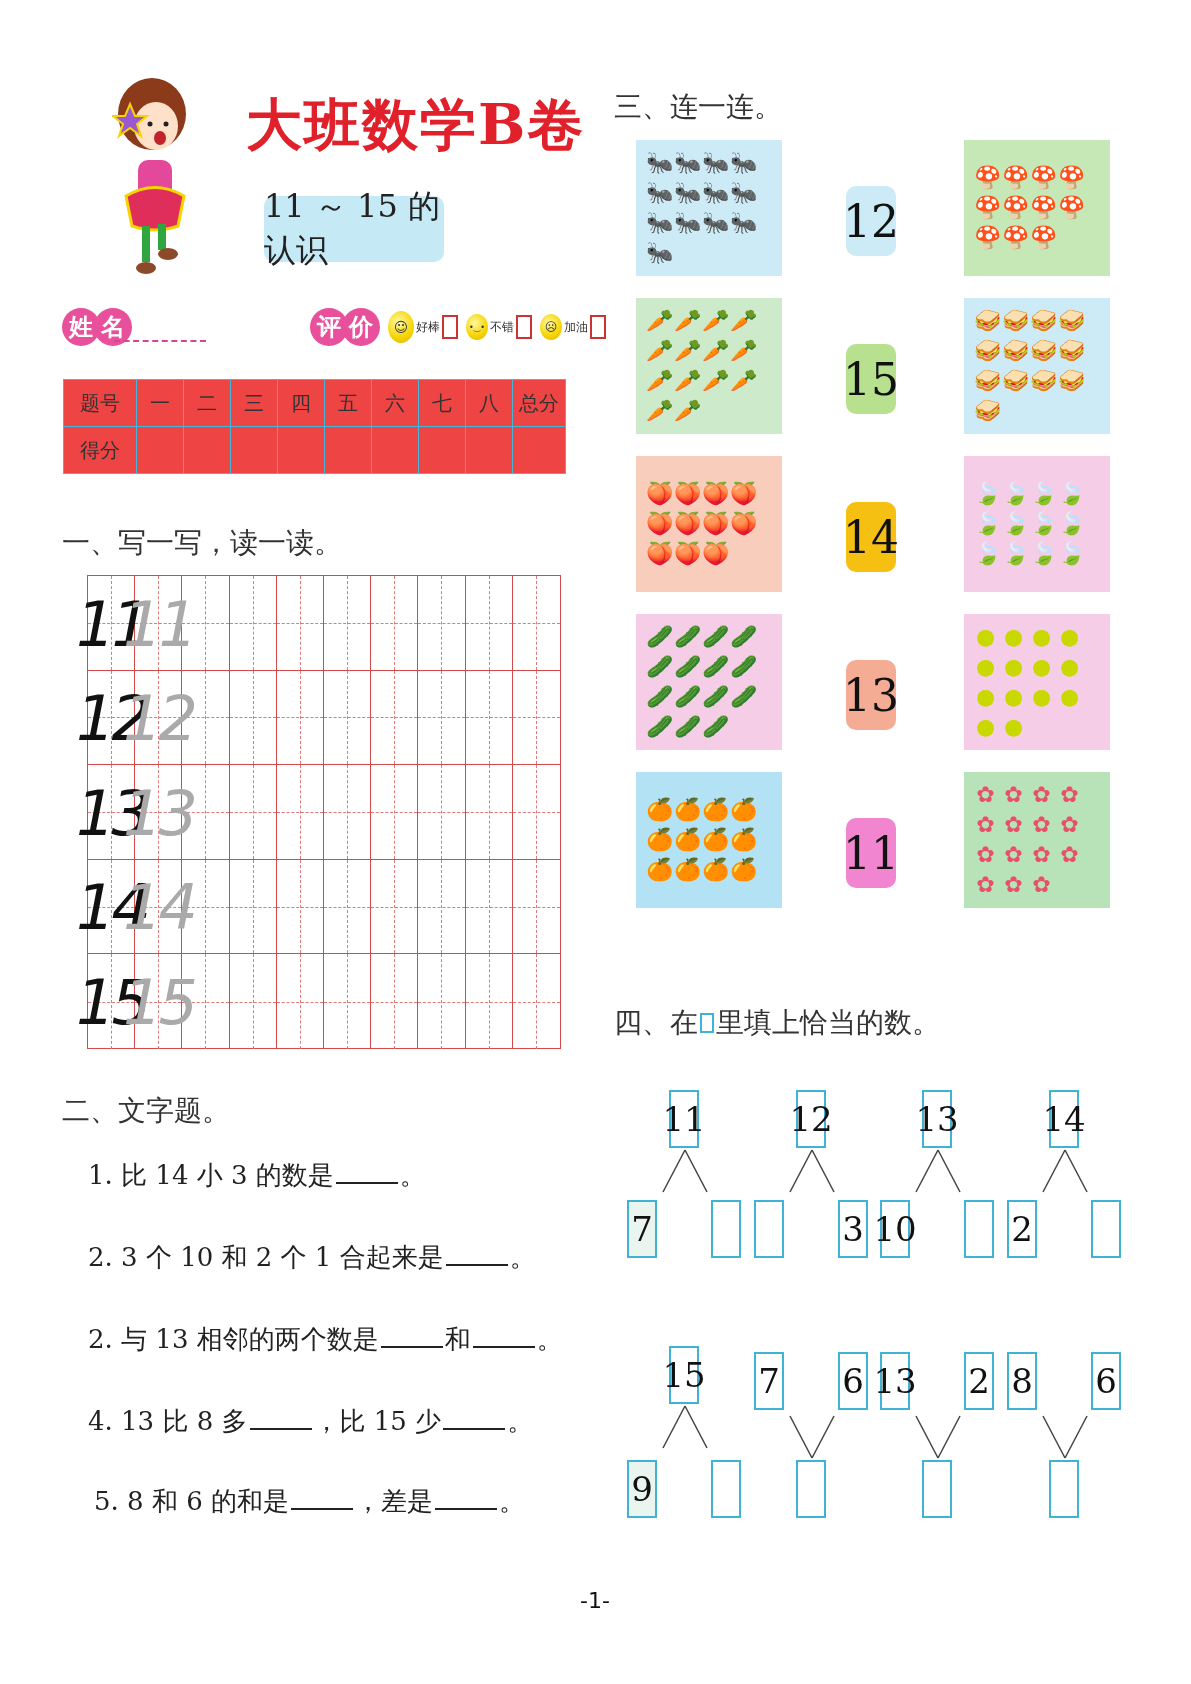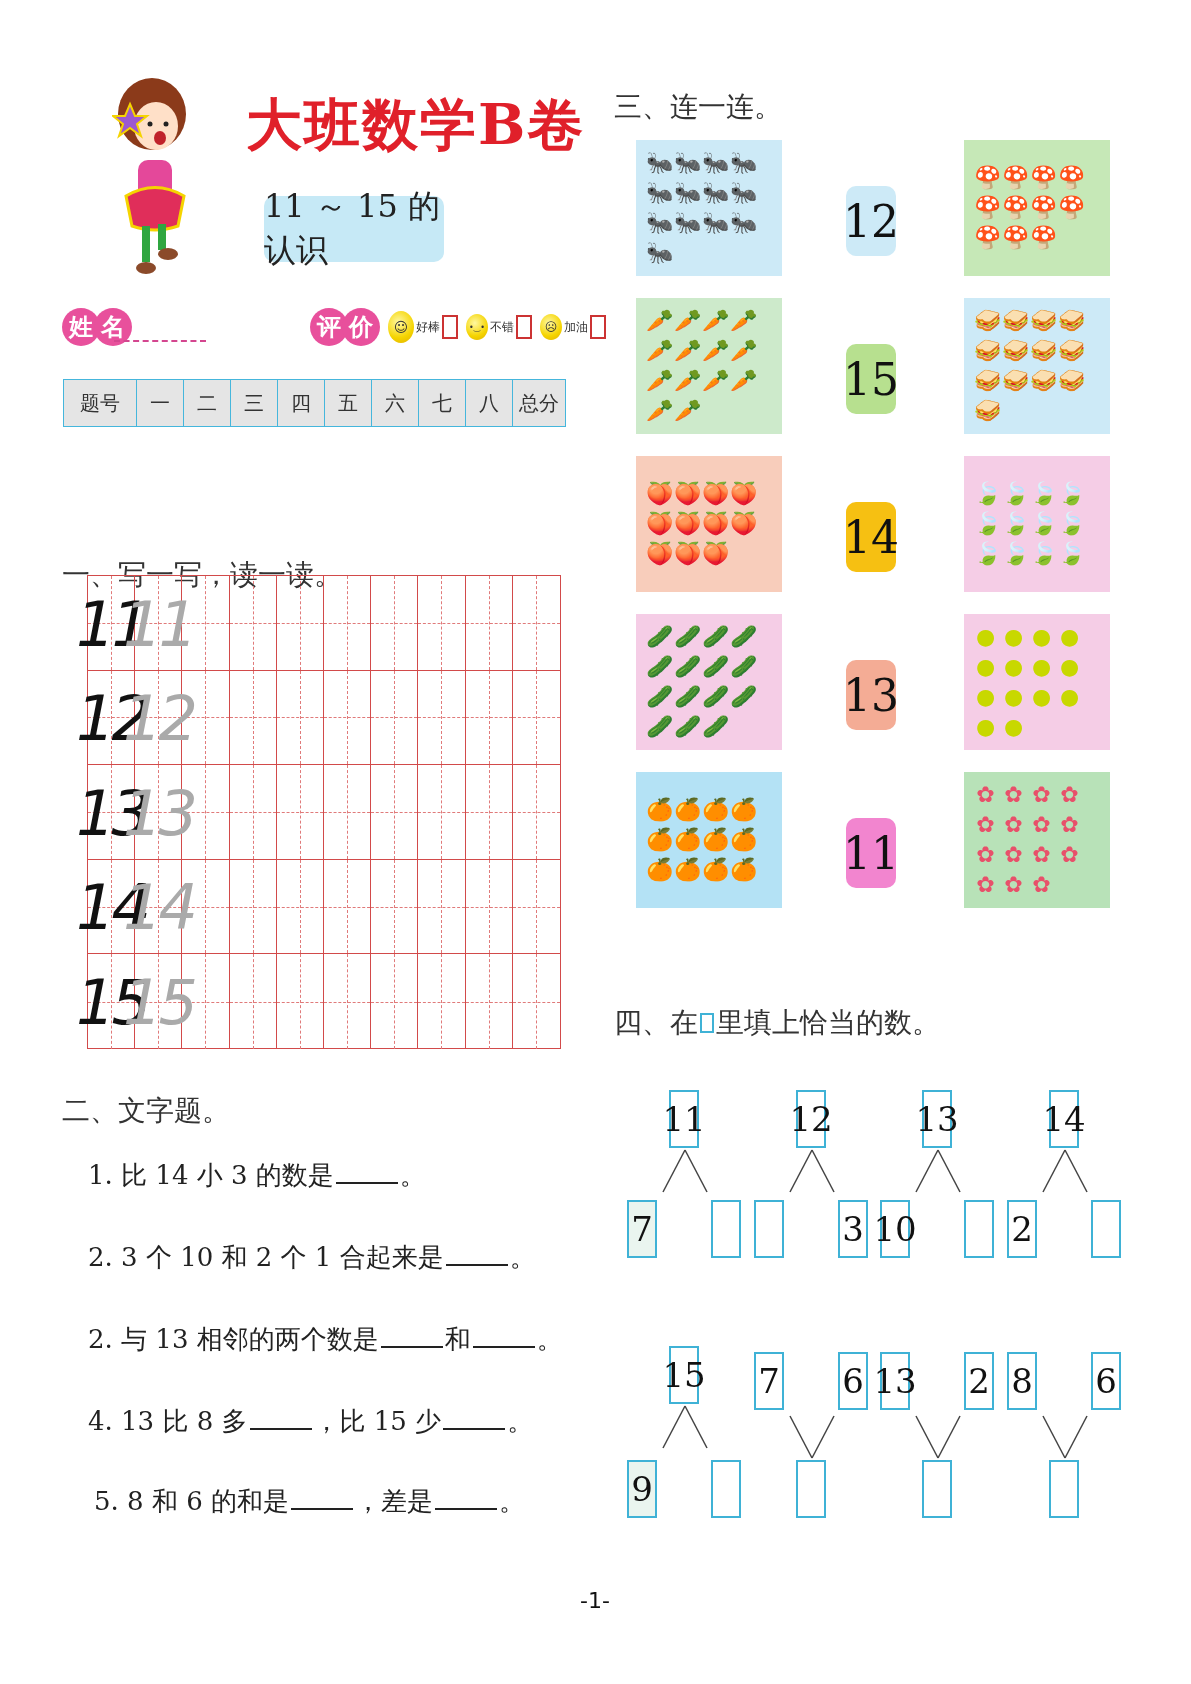--- a/index.html
+++ b/index.html
@@ -31,7 +31,7 @@
   .eval-box { width: 16px; height: 24px; border: 2px solid #c33; display: inline-block; margin-left: 2px; }
 
   
-  .score { left: 63px; top: 379px; border-collapse: collapse; background: #e5e5e5; font-family: "DejaVu Sans", sans-serif; }
+  .score { left: 63px; top: 379px; border-collapse: collapse; background: #ef4444; font-family: "DejaVu Sans", sans-serif; }
   .score td { border: 1.5px solid #45b6dc; height: 47px; text-align: center; font-size: 20px; color: #333; width: 47px; }
   .score td.first { width: 73px; }
   .score td.last { width: 53px; }

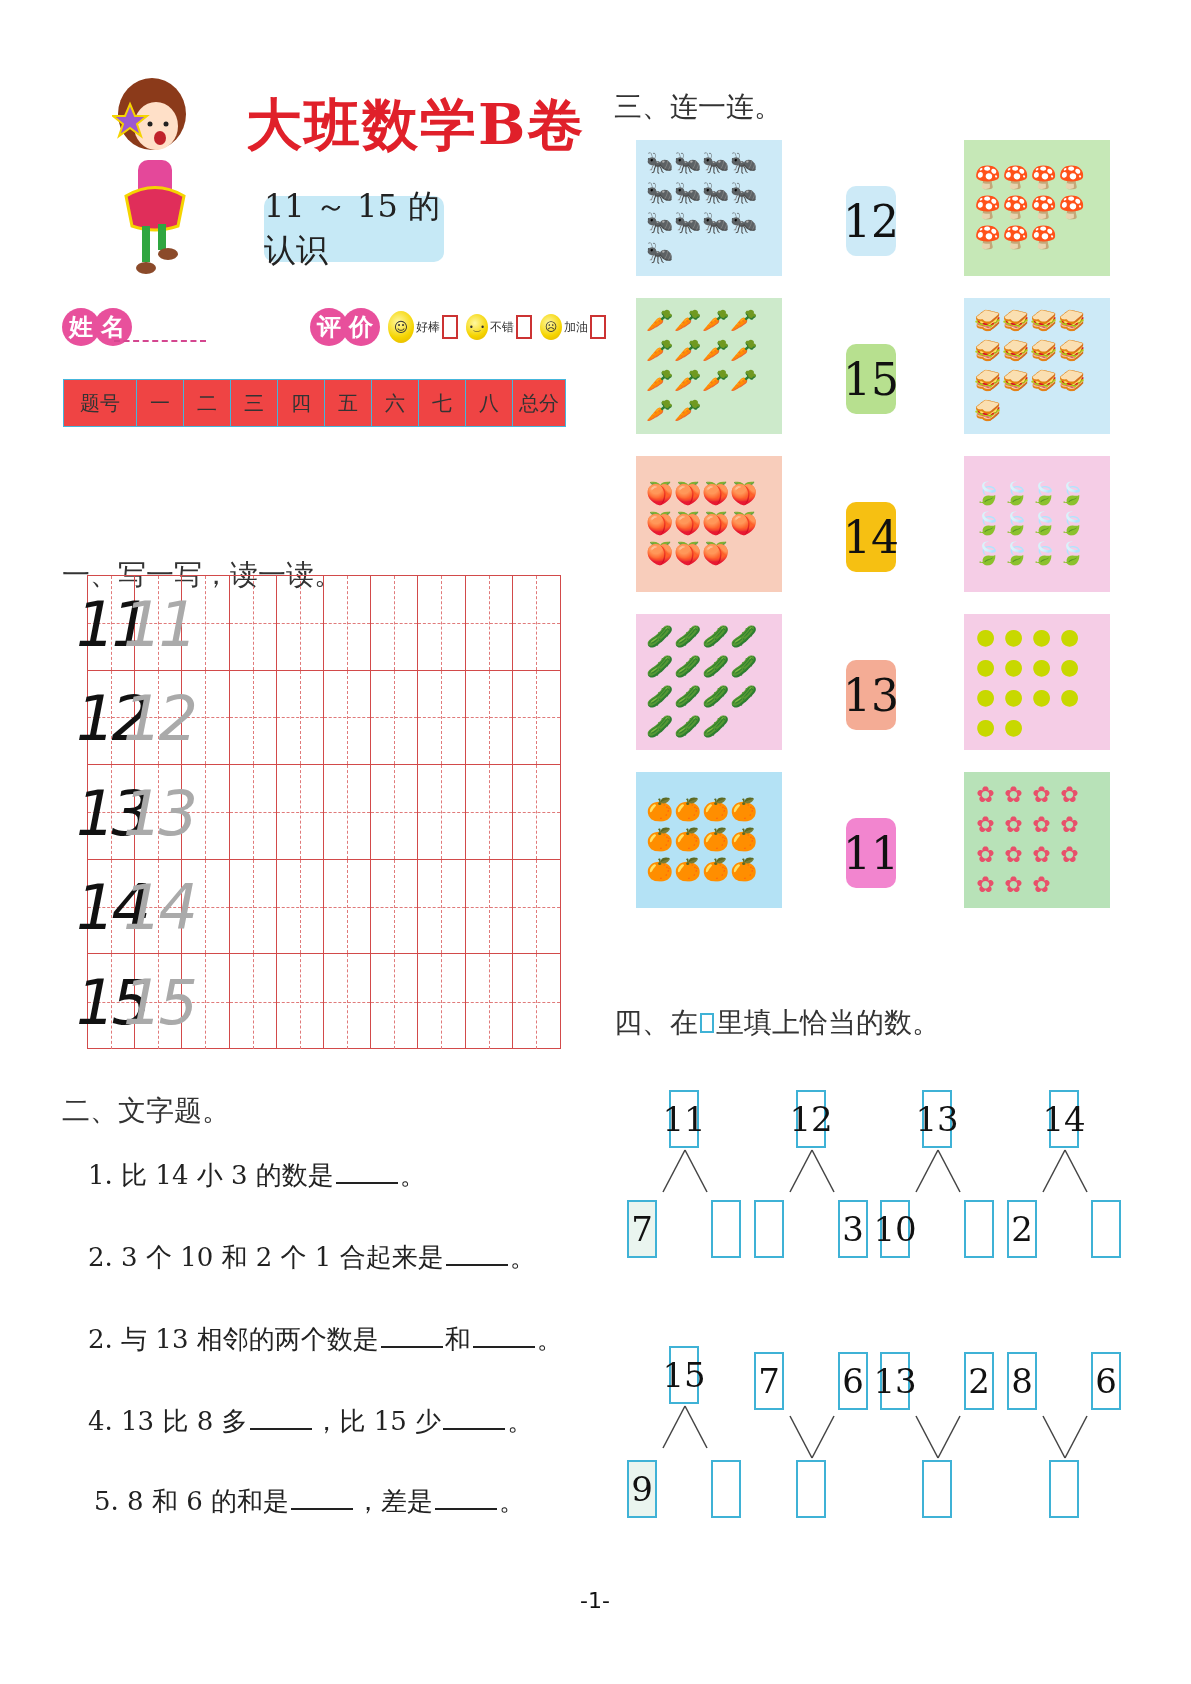--- a/index.html
+++ b/index.html
@@ -125,6 +125,18 @@
     <td>七</td>
     <td>八</td>
     <td class="last">总分</td>
+  </tr>
+  <tr>
+    <td class="first">得分</td>
+    <td></td>
+    <td></td>
+    <td></td>
+    <td></td>
+    <td></td>
+    <td></td>
+    <td></td>
+    <td></td>
+    <td class="last"></td>
   </tr>
 </tbody>
   </table>

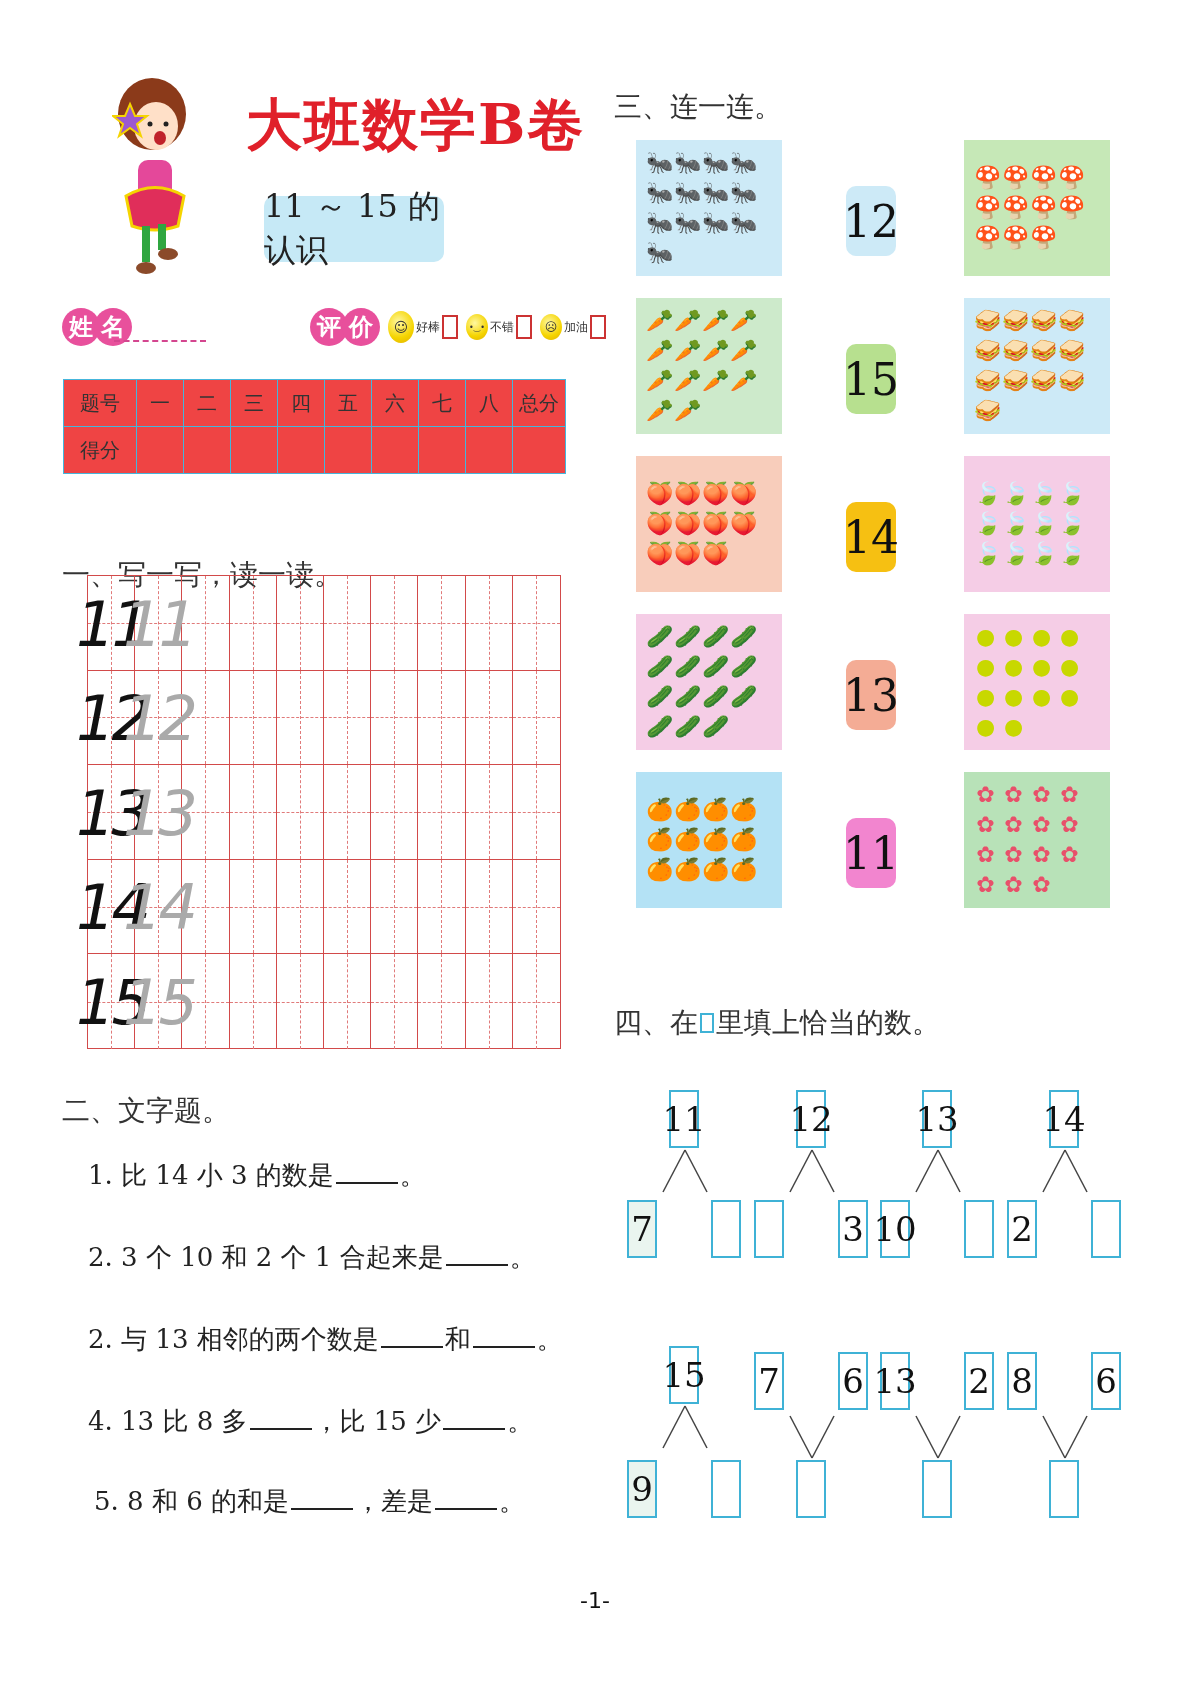--- a/index.html
+++ b/index.html
@@ -141,7 +141,7 @@
 </tbody>
   </table>
 
-<div class="abs sec" style="left:62px; top:524px;margin-top:32px;">一、写一写，读一读。</div>
+<div class="abs sec" style="left:62px; top:524px;">一、写一写，读一读。</div>
 <div class="abs wgrid" id="wgrid">
     <div class="wrow" style="top: 0px;">
       <div class="wcell" style="left: 0px;"></div>

